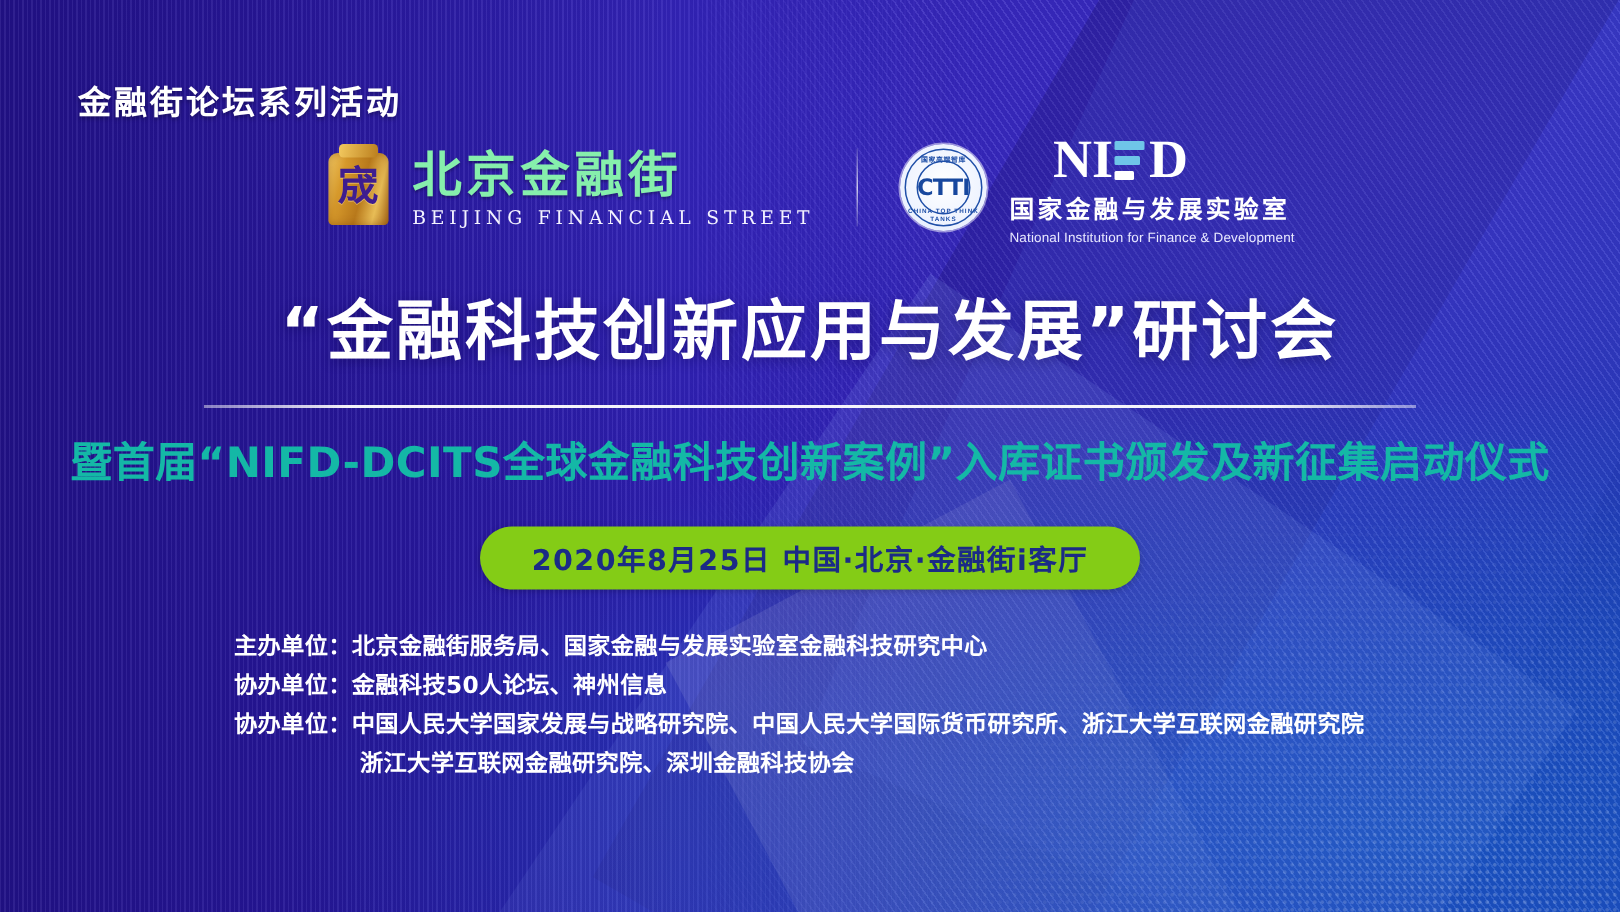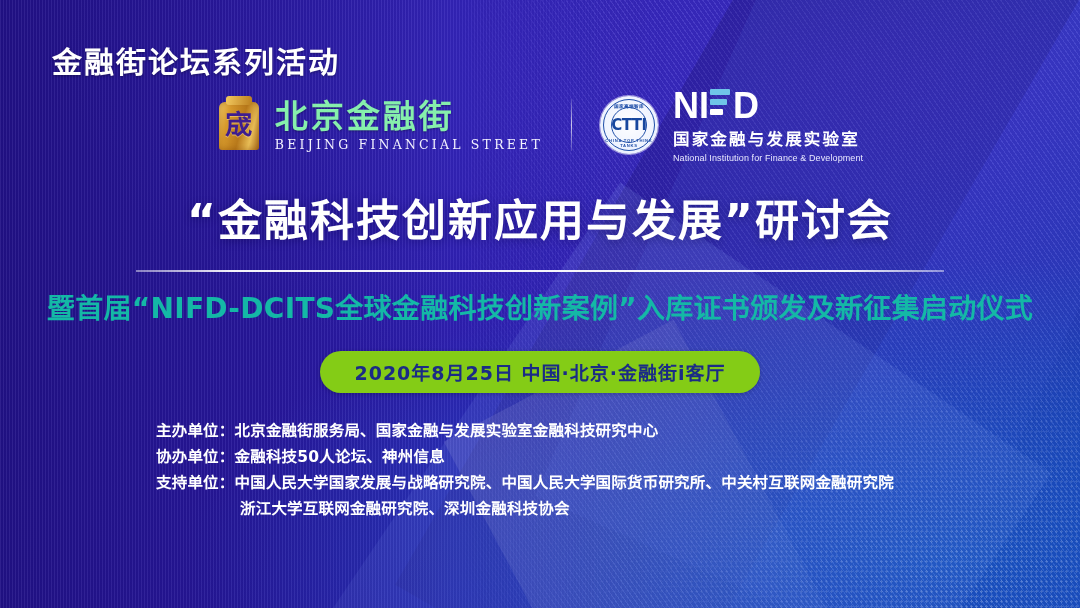--- a/index.html
+++ b/index.html
@@ -111,8 +111,8 @@
   .kicker {
     position: absolute;
     left: 52px;
-    top: 38px;
-    font-size: 30px;
+    top: 50px;
+    font-size: 22px;
     font-weight: 700;
     letter-spacing: 2px;
     color: #ffffff;

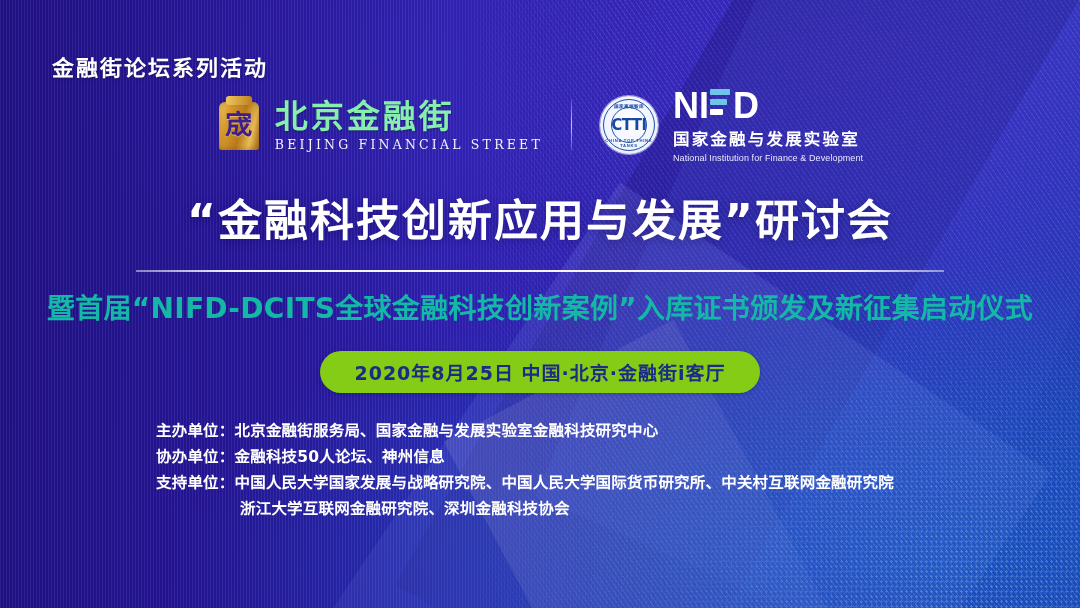--- a/index.html
+++ b/index.html
@@ -243,12 +243,14 @@
 
   .nifd-text { line-height: 1; }
   .nifd-word {
-    font-family: Liberation Sans, sans-serif;
+    font-family: Liberation Serif, serif;
     font-size: 36px;
     font-weight: 800;
     color: #ffffff;
     letter-spacing: 0px;
     display: flex;
+    align-items: center;
+    margin-left: 29px;
   }
   .nifd-word .f-mark {
     display: inline-block;

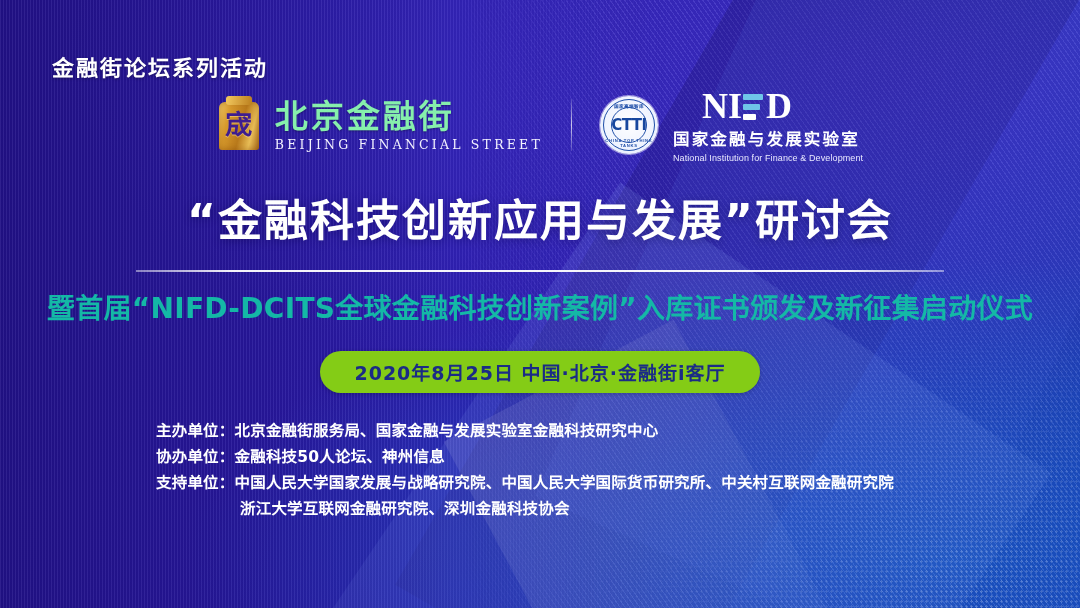--- a/index.html
+++ b/index.html
@@ -435,7 +435,7 @@
     <div class="credits">
       <span class="row">主办单位：北京金融街服务局、国家金融与发展实验室金融科技研究中心</span>
       <span class="row">协办单位：金融科技50人论坛、神州信息</span>
-      <span class="row">支持单位：中国人民大学国家发展与战略研究院、中国人民大学国际货币研究所、中关村互联网金融研究院</span>
+      <span class="row">协办单位：中国人民大学国家发展与战略研究院、中国人民大学国际货币研究所、浙江大学互联网金融研究院</span>
       <span class="row indent">浙江大学互联网金融研究院、深圳金融科技协会</span>
     </div>
 

